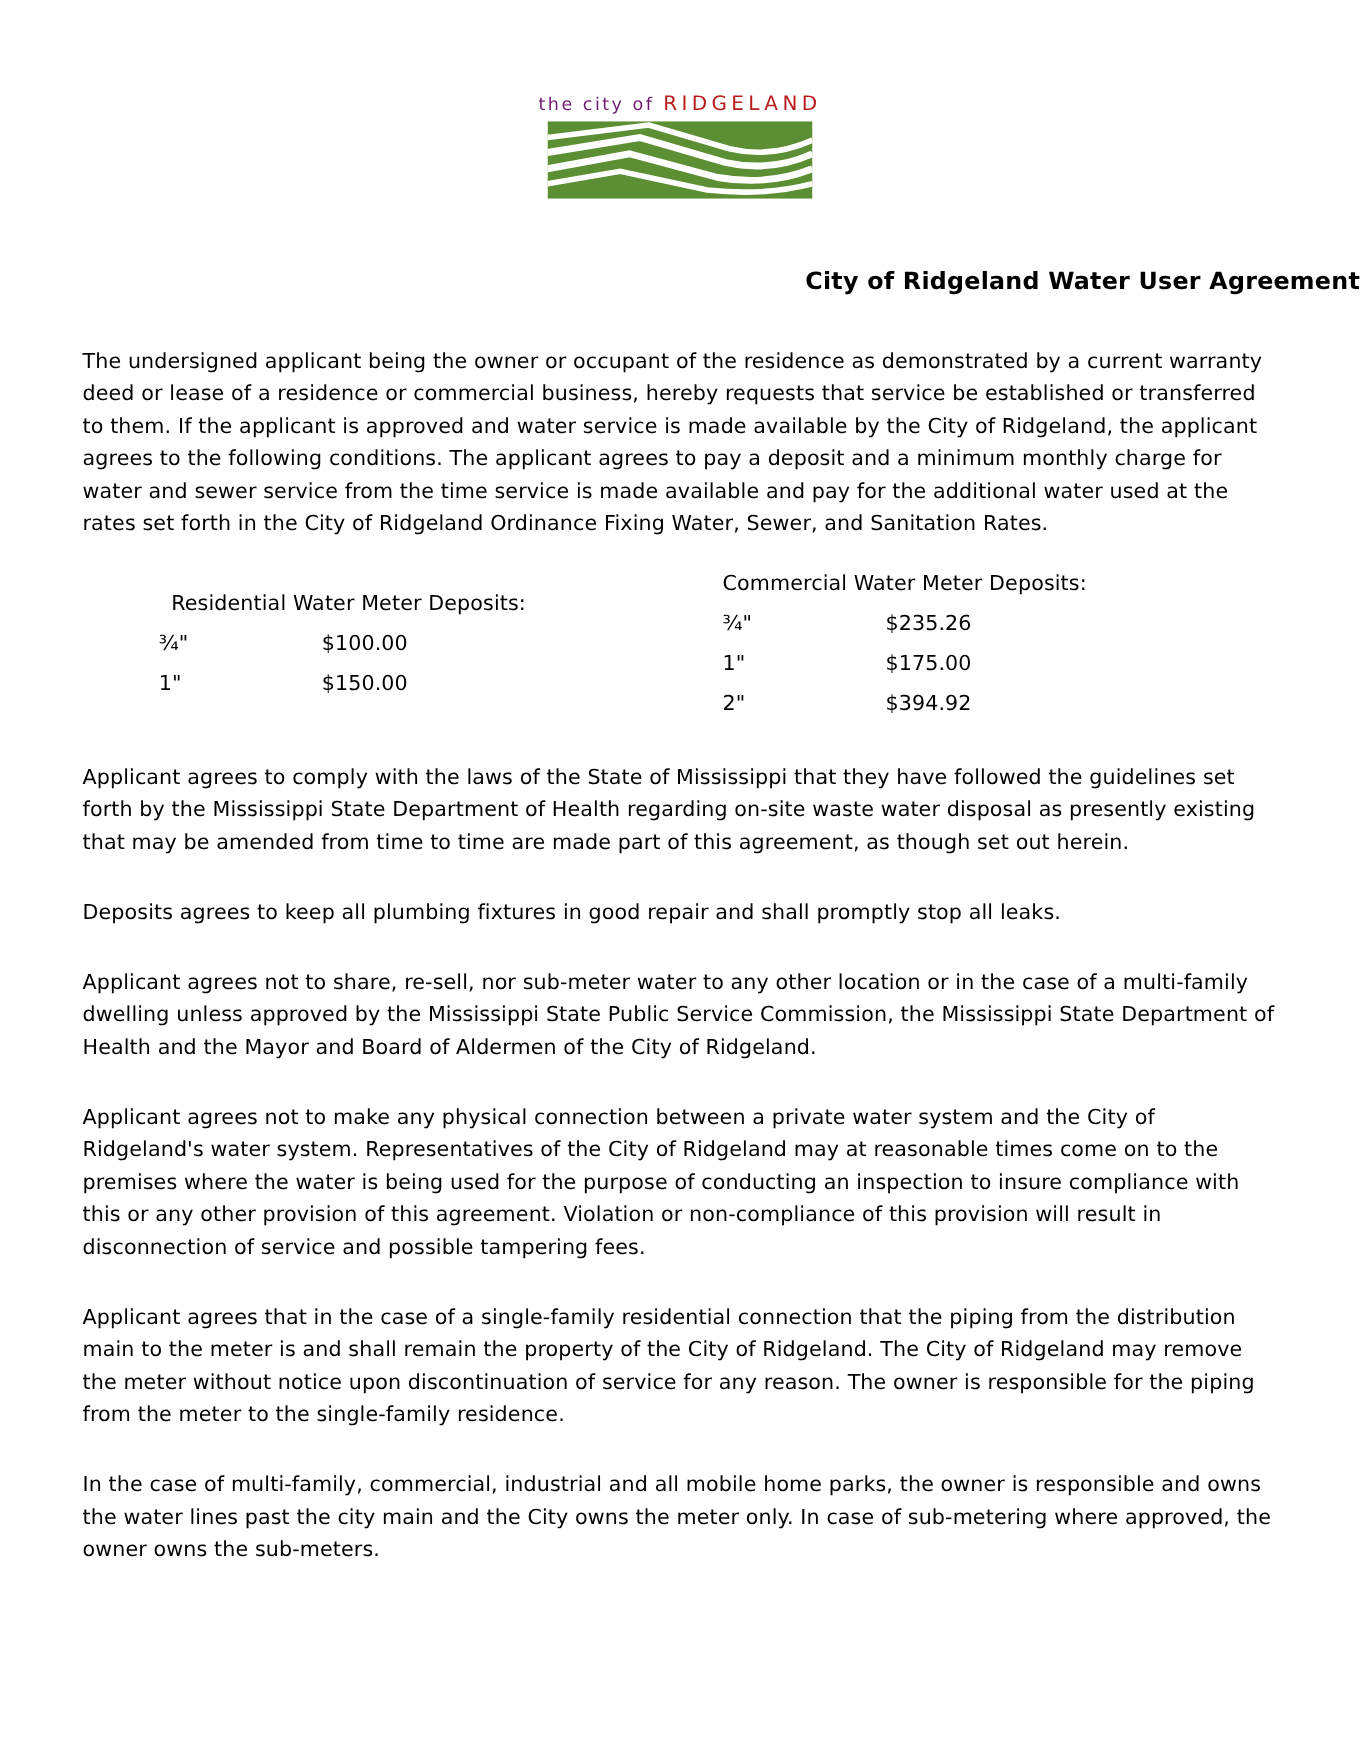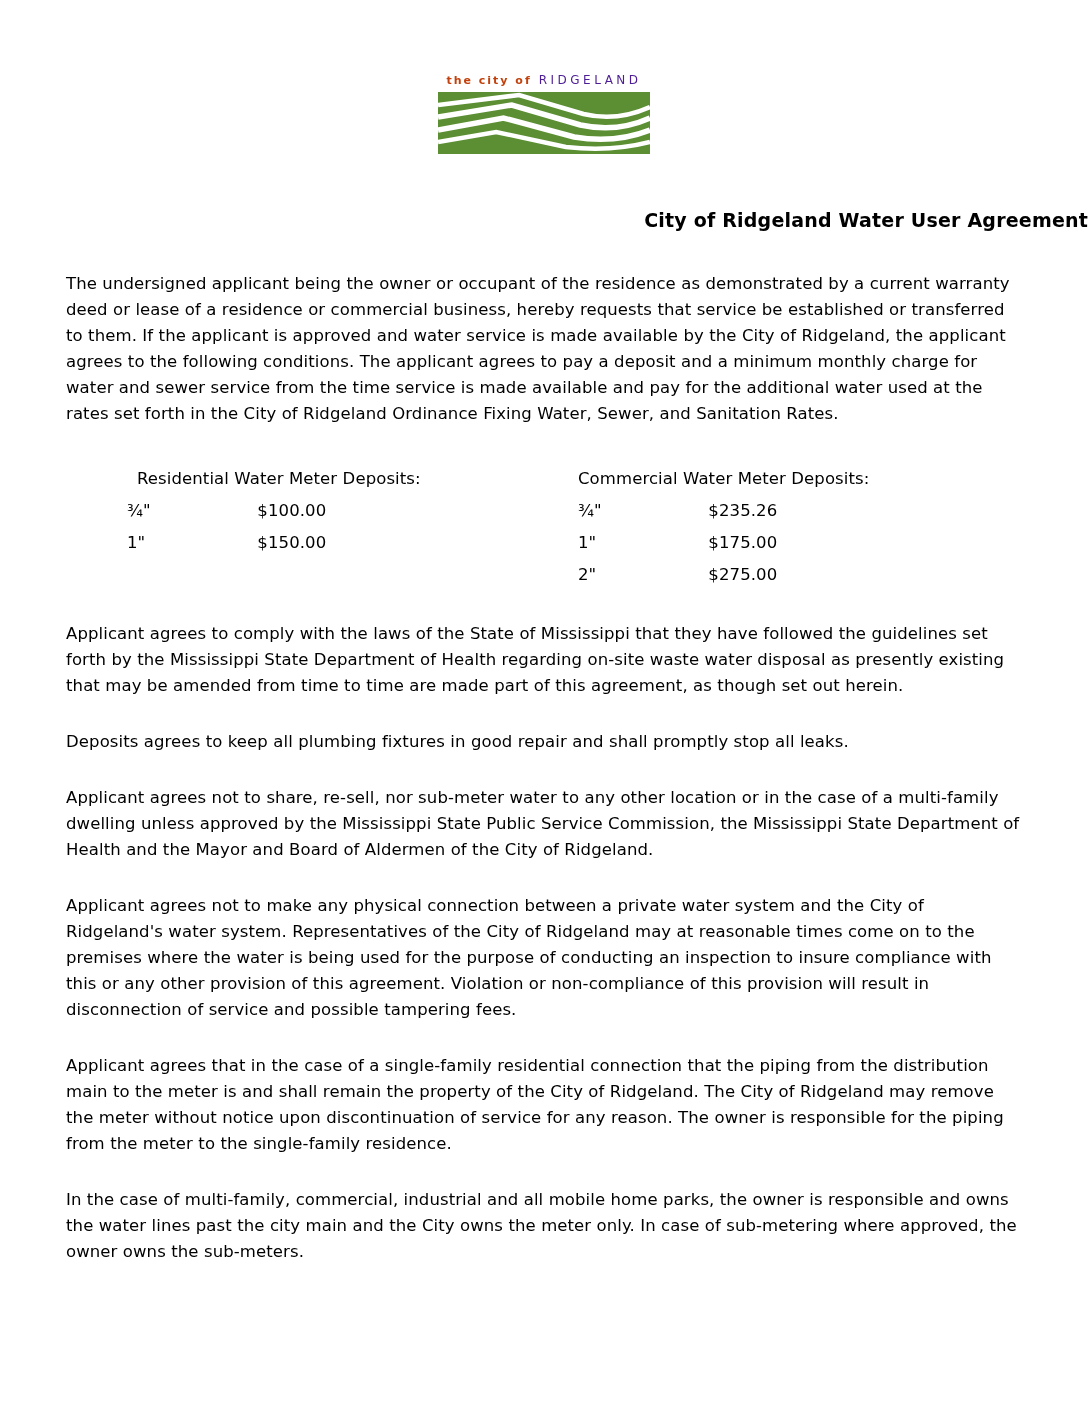--- a/index.html
+++ b/index.html
@@ -28,10 +28,9 @@
     margin-bottom:5px;
   }
   .logo-prefix{
-    font-size:11px;
+    font-size:14px;
     letter-spacing:2px;
-    color:#c2410c;
-    font-weight:bold;
+    color:#701a75;
   }
   .logo-name{
     font-size:12px;

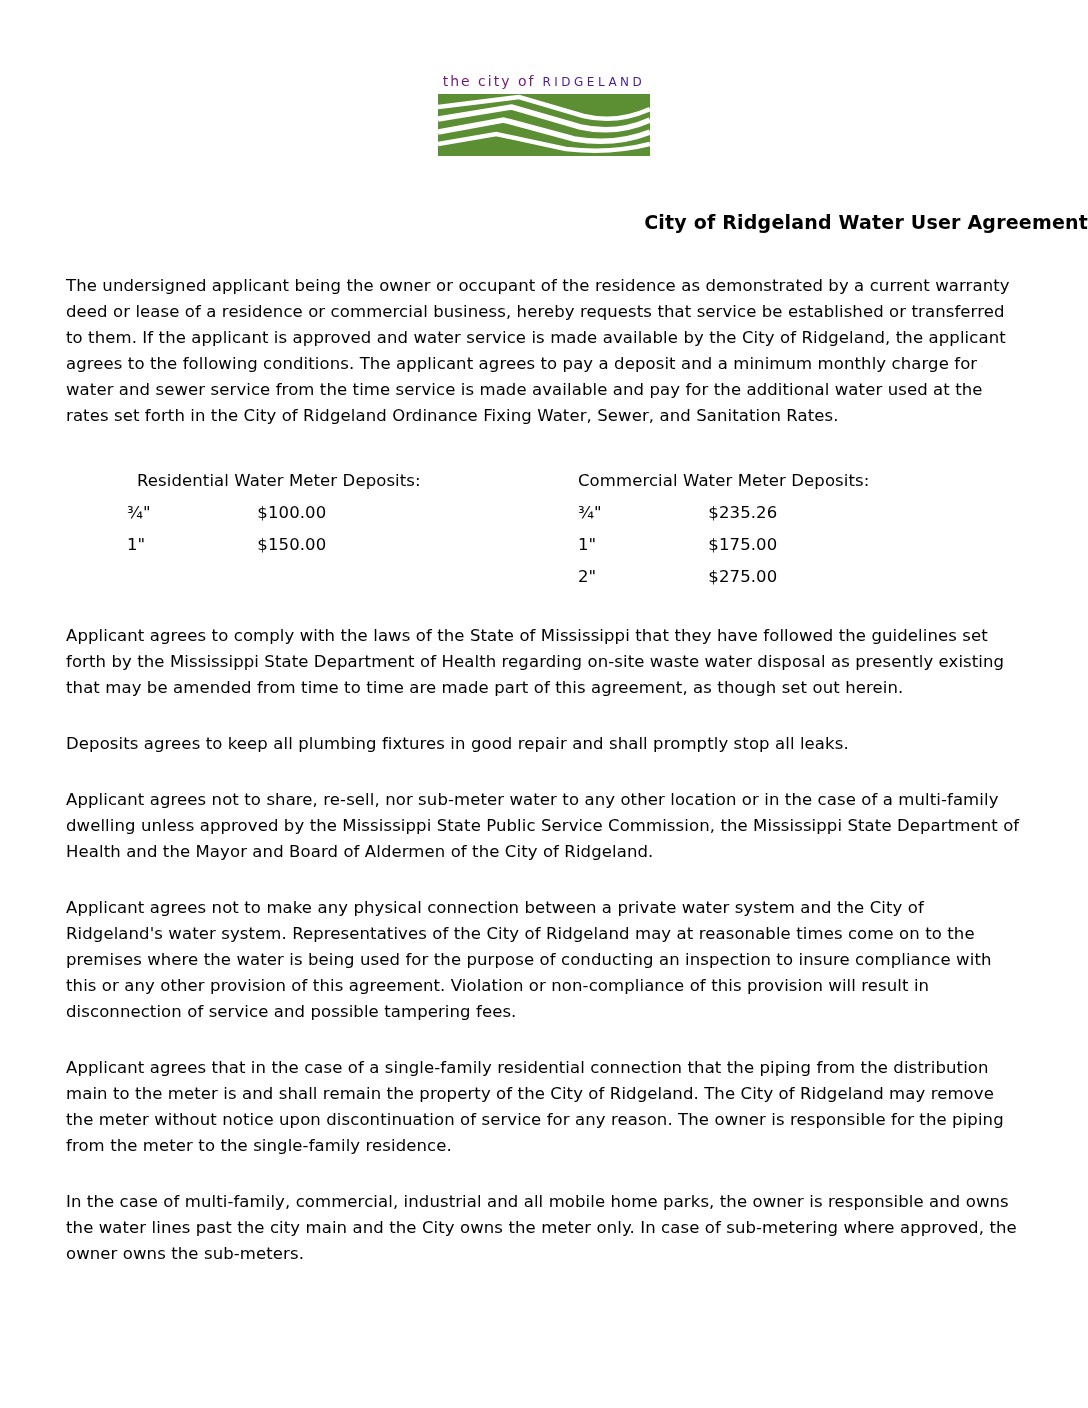--- a/index.html
+++ b/index.html
@@ -33,9 +33,9 @@
     color:#701a75;
   }
   .logo-name{
-    font-size:12px;
+    font-size:16px;
     letter-spacing:3.5px;
-    color:#4c1d95;
+    color:#b91c1c;
   }
   .logo-waves{display:block;width:212px;height:62px;}
   

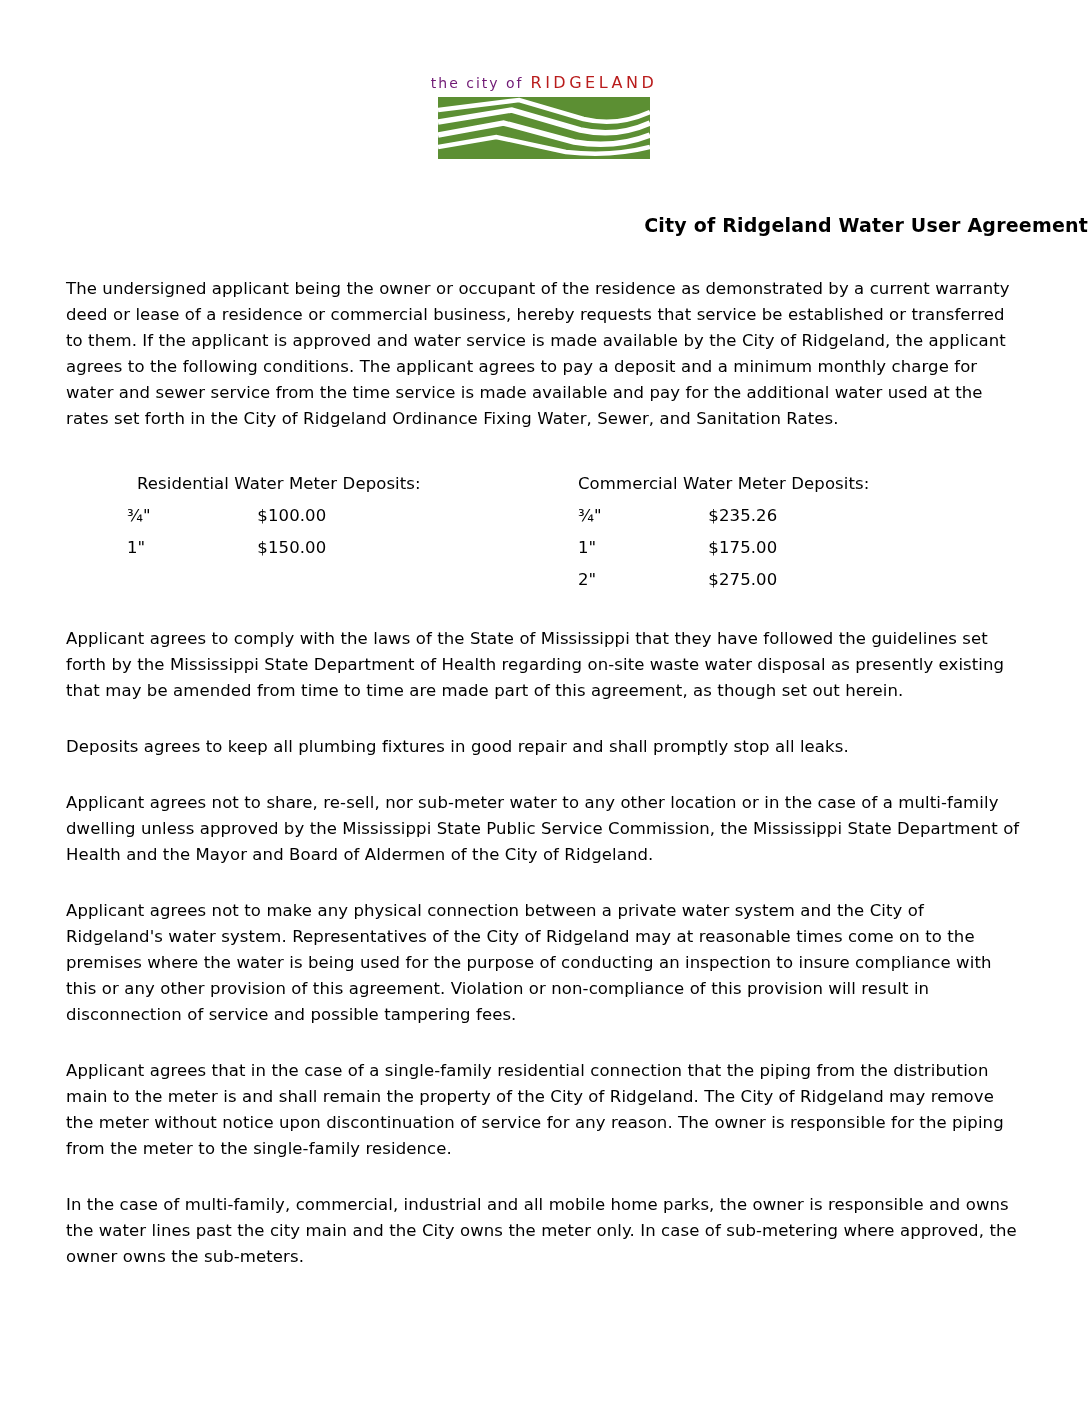--- a/index.html
+++ b/index.html
@@ -62,8 +62,9 @@
   
   .deposits{
     display:flex;
-    margin-top:36px;
+    margin-top:19px;
     line-height:32px;
+    align-items:center;
   }
   .dep-col.res{
     margin-left:61px;

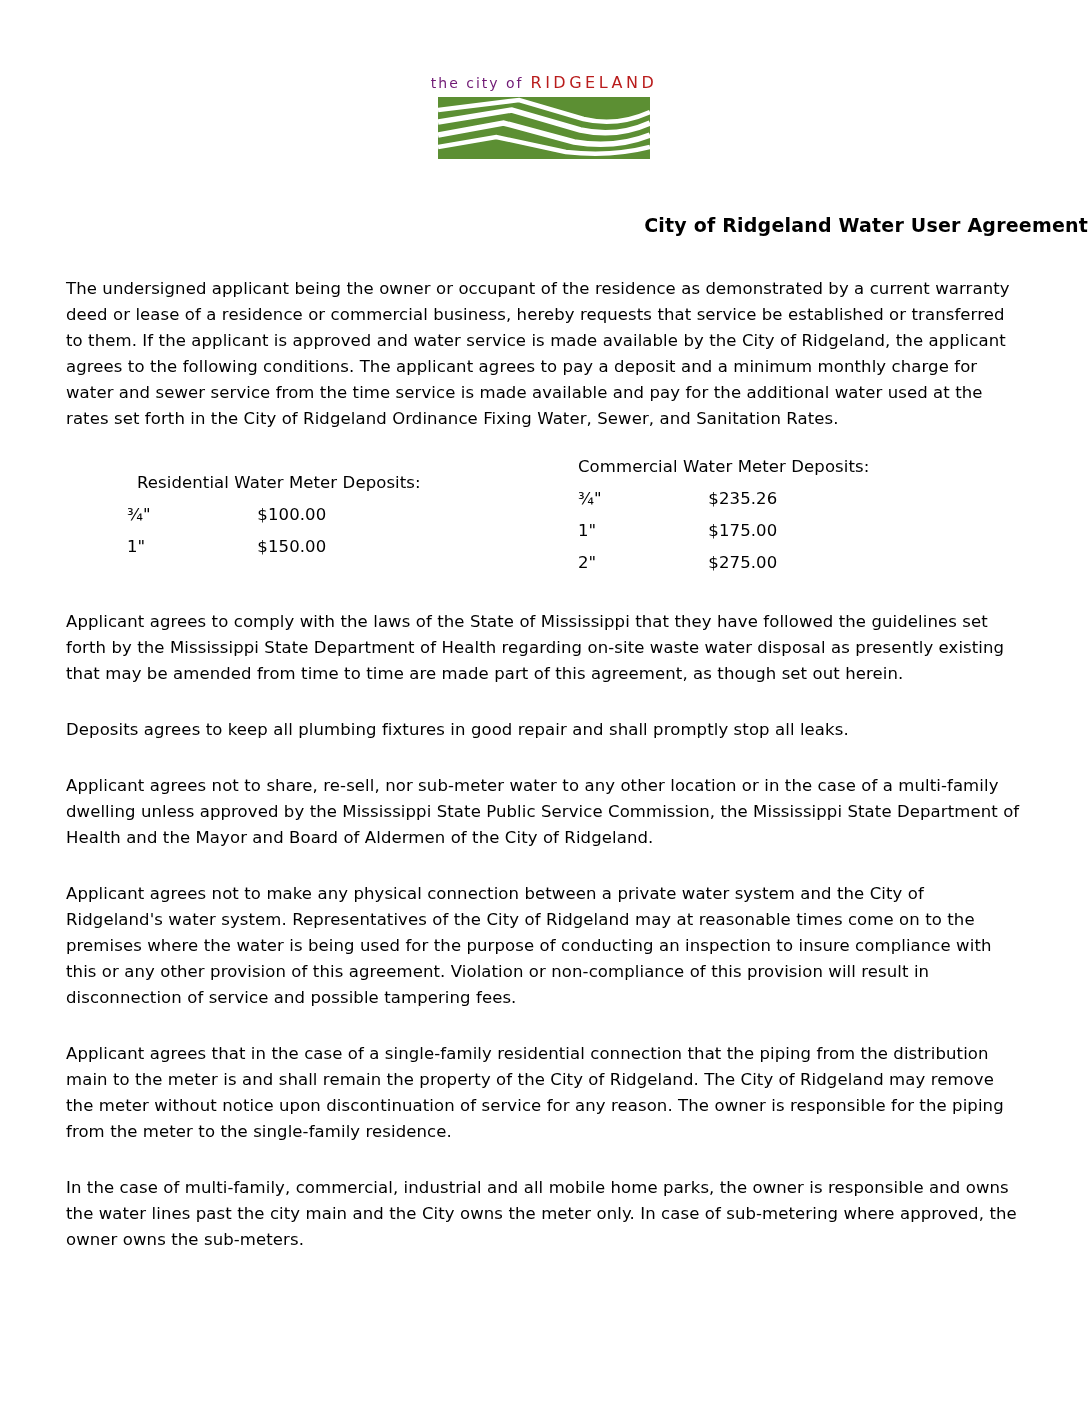--- a/index.html
+++ b/index.html
@@ -132,7 +132,7 @@
         </div>
         <div class="dep-row">
           <span class="dep-size">2"</span>
-          <span class="dep-amount">$275.00</span>
+          <span class="dep-amount">$394.92</span>
         </div>
       </div>
     </div>

